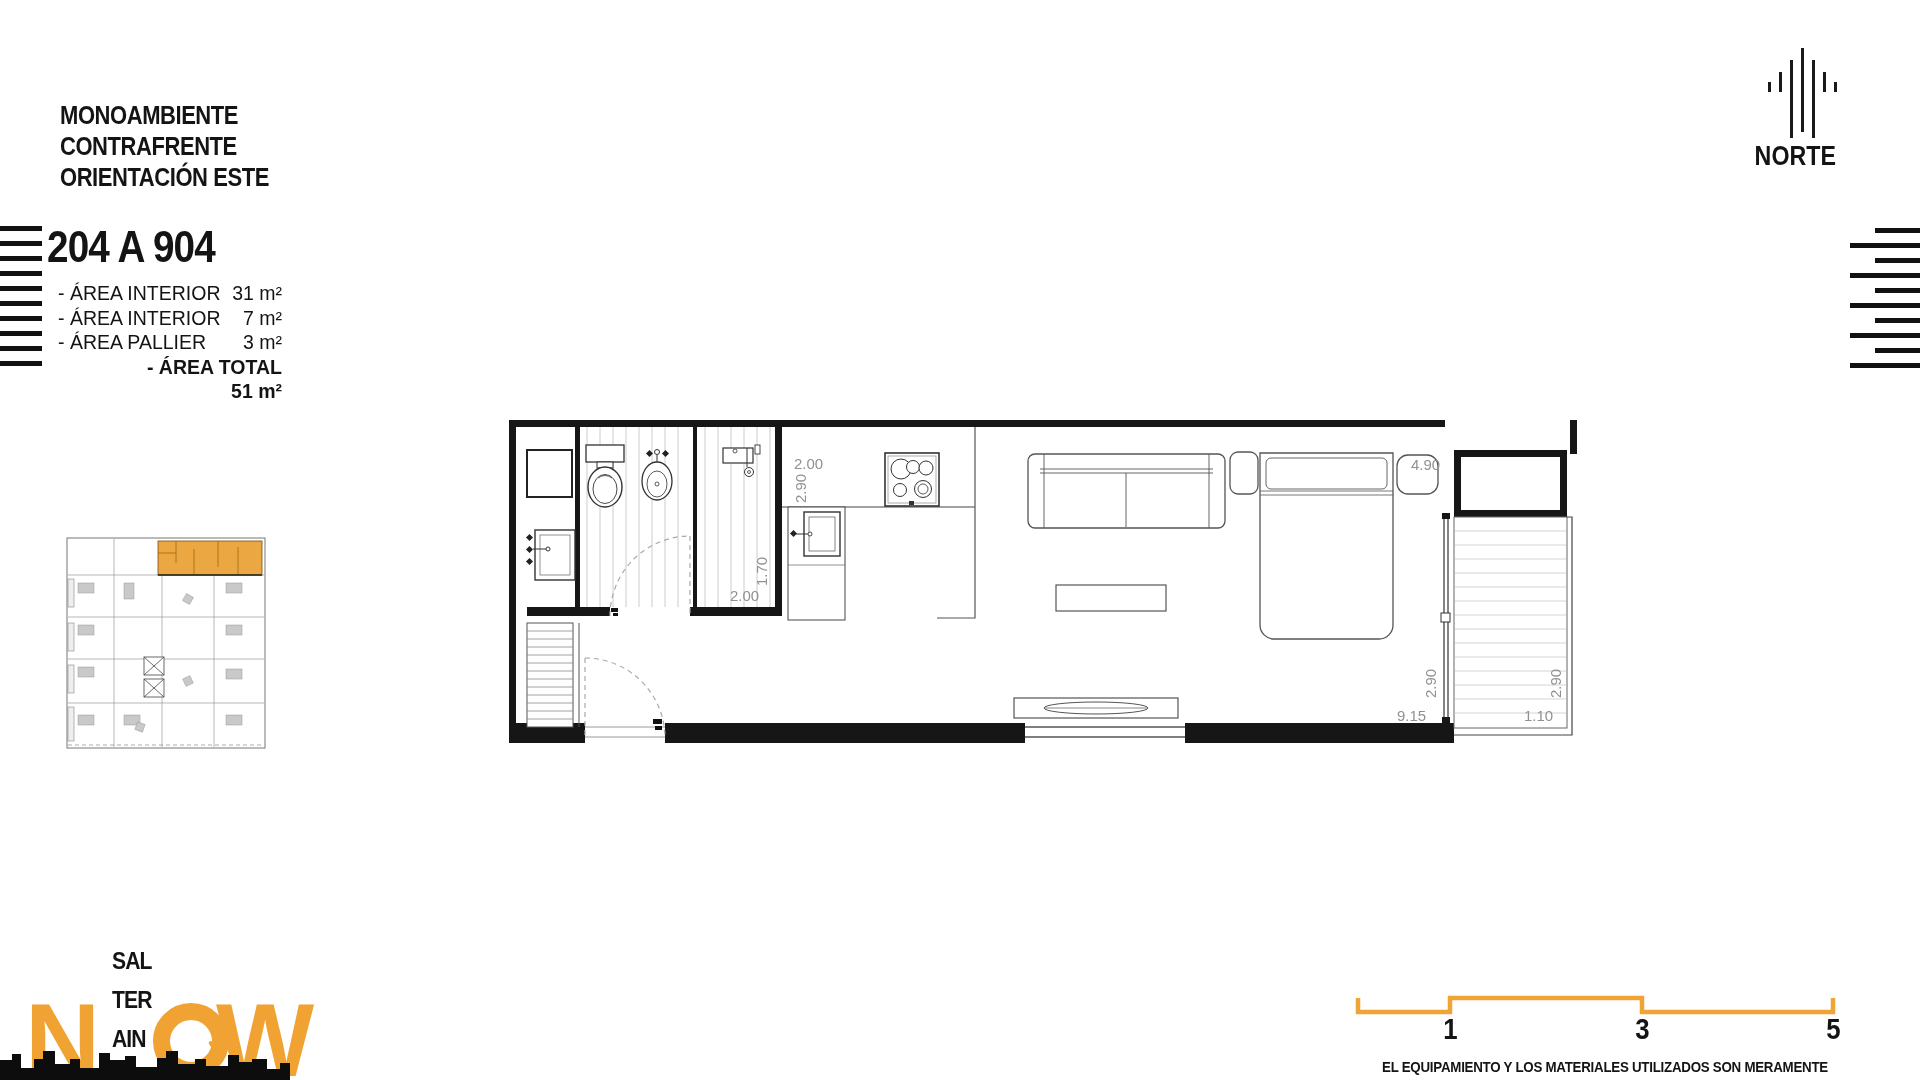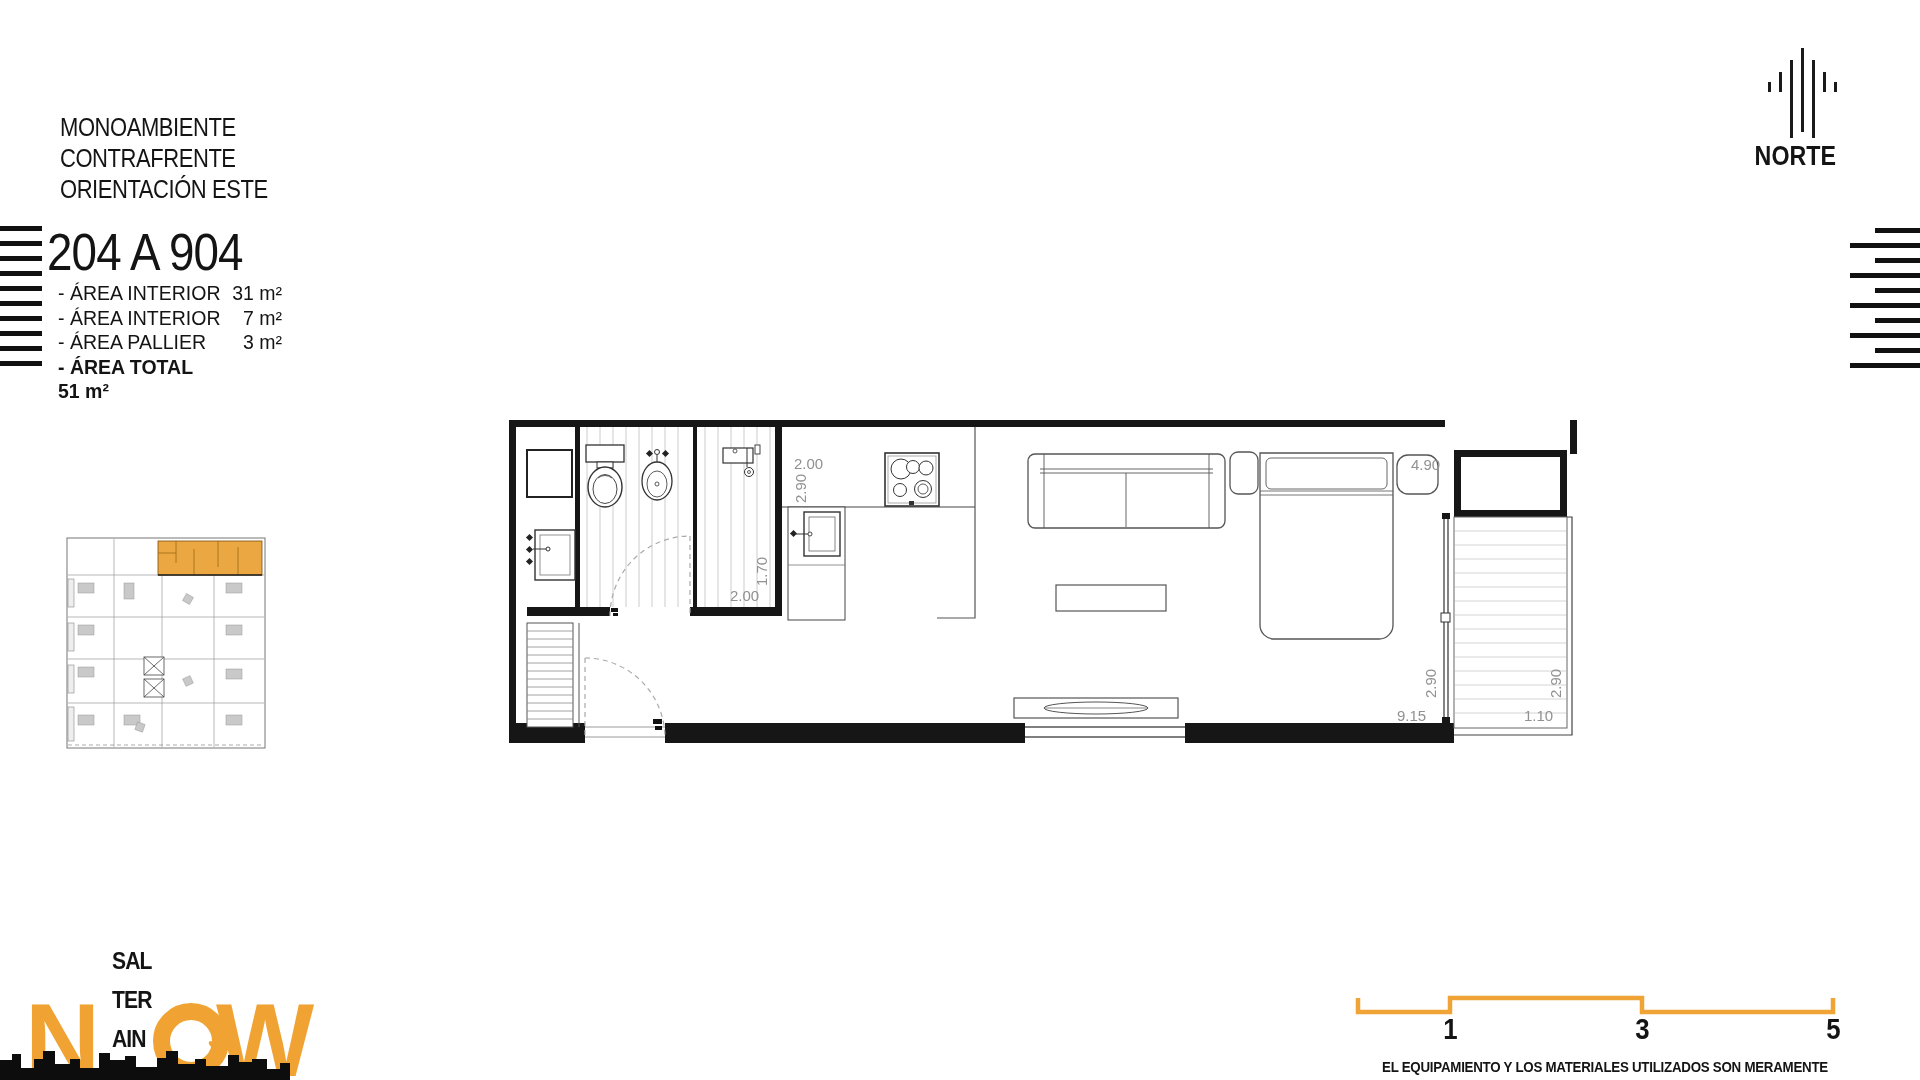--- a/index.html
+++ b/index.html
@@ -10,7 +10,7 @@
   .cxc{display:inline-block;transform:scaleX(.86);transform-origin:50% 50%;}
 
   
-  #type-block{left:60px;top:112px;font-size:25px;font-weight:400;line-height:31px;letter-spacing:-.5px;}
+  #type-block{left:60px;top:100px;font-size:25px;font-weight:700;line-height:31px;letter-spacing:-.5px;}
   #unit-title{left:47px;top:222px;font-size:52px;font-weight:400;letter-spacing:-1px;}
   #area-list{left:58px;top:281px;width:224px;font-size:19.5px;line-height:24.6px;}
   .area-row{display:flex;justify-content:space-between;}

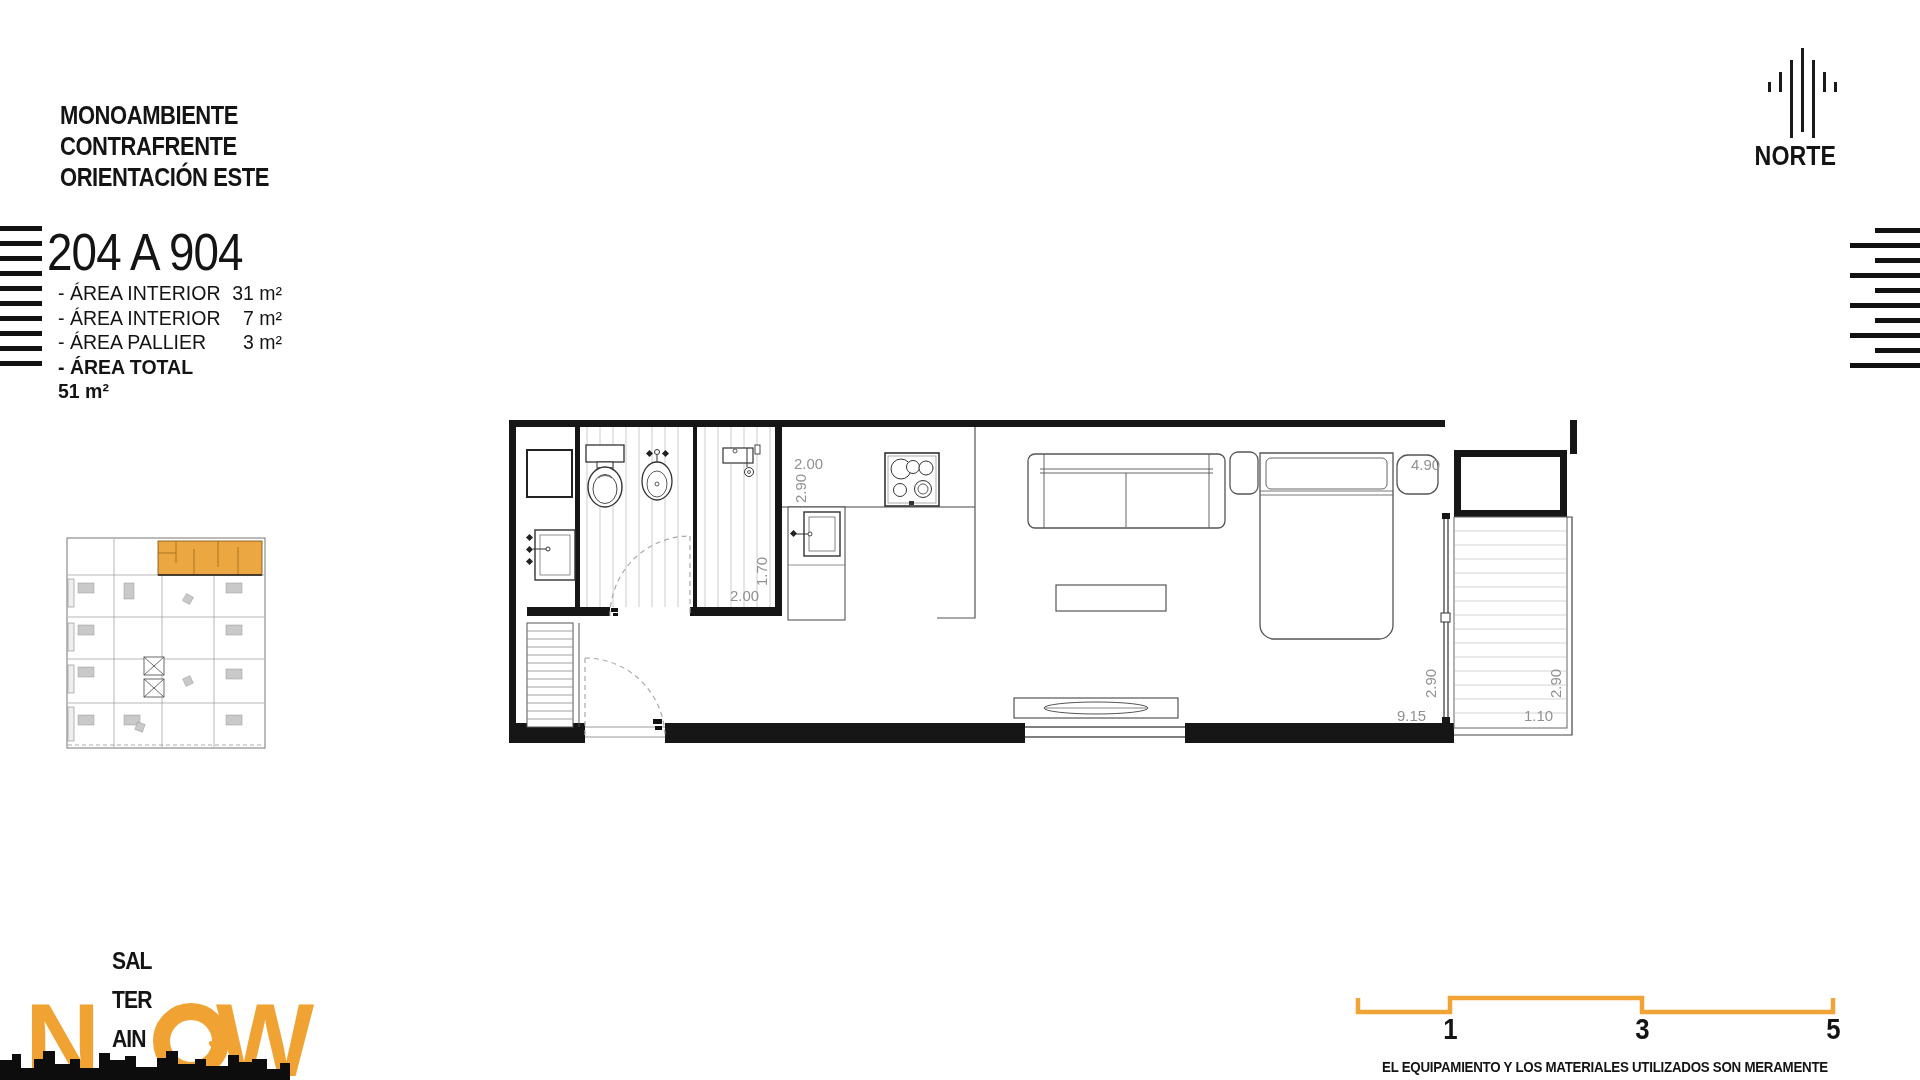--- a/index.html
+++ b/index.html
@@ -11,7 +11,7 @@
 
   
   #type-block{left:60px;top:100px;font-size:25px;font-weight:700;line-height:31px;letter-spacing:-.5px;}
-  #unit-title{left:47px;top:222px;font-size:52px;font-weight:400;letter-spacing:-1px;}
+  #unit-title{left:47px;top:222px;font-size:44px;font-weight:700;letter-spacing:-1px;}
   #area-list{left:58px;top:281px;width:224px;font-size:19.5px;line-height:24.6px;}
   .area-row{display:flex;justify-content:space-between;}
   .area-row.total{font-weight:800;flex-direction:column;}

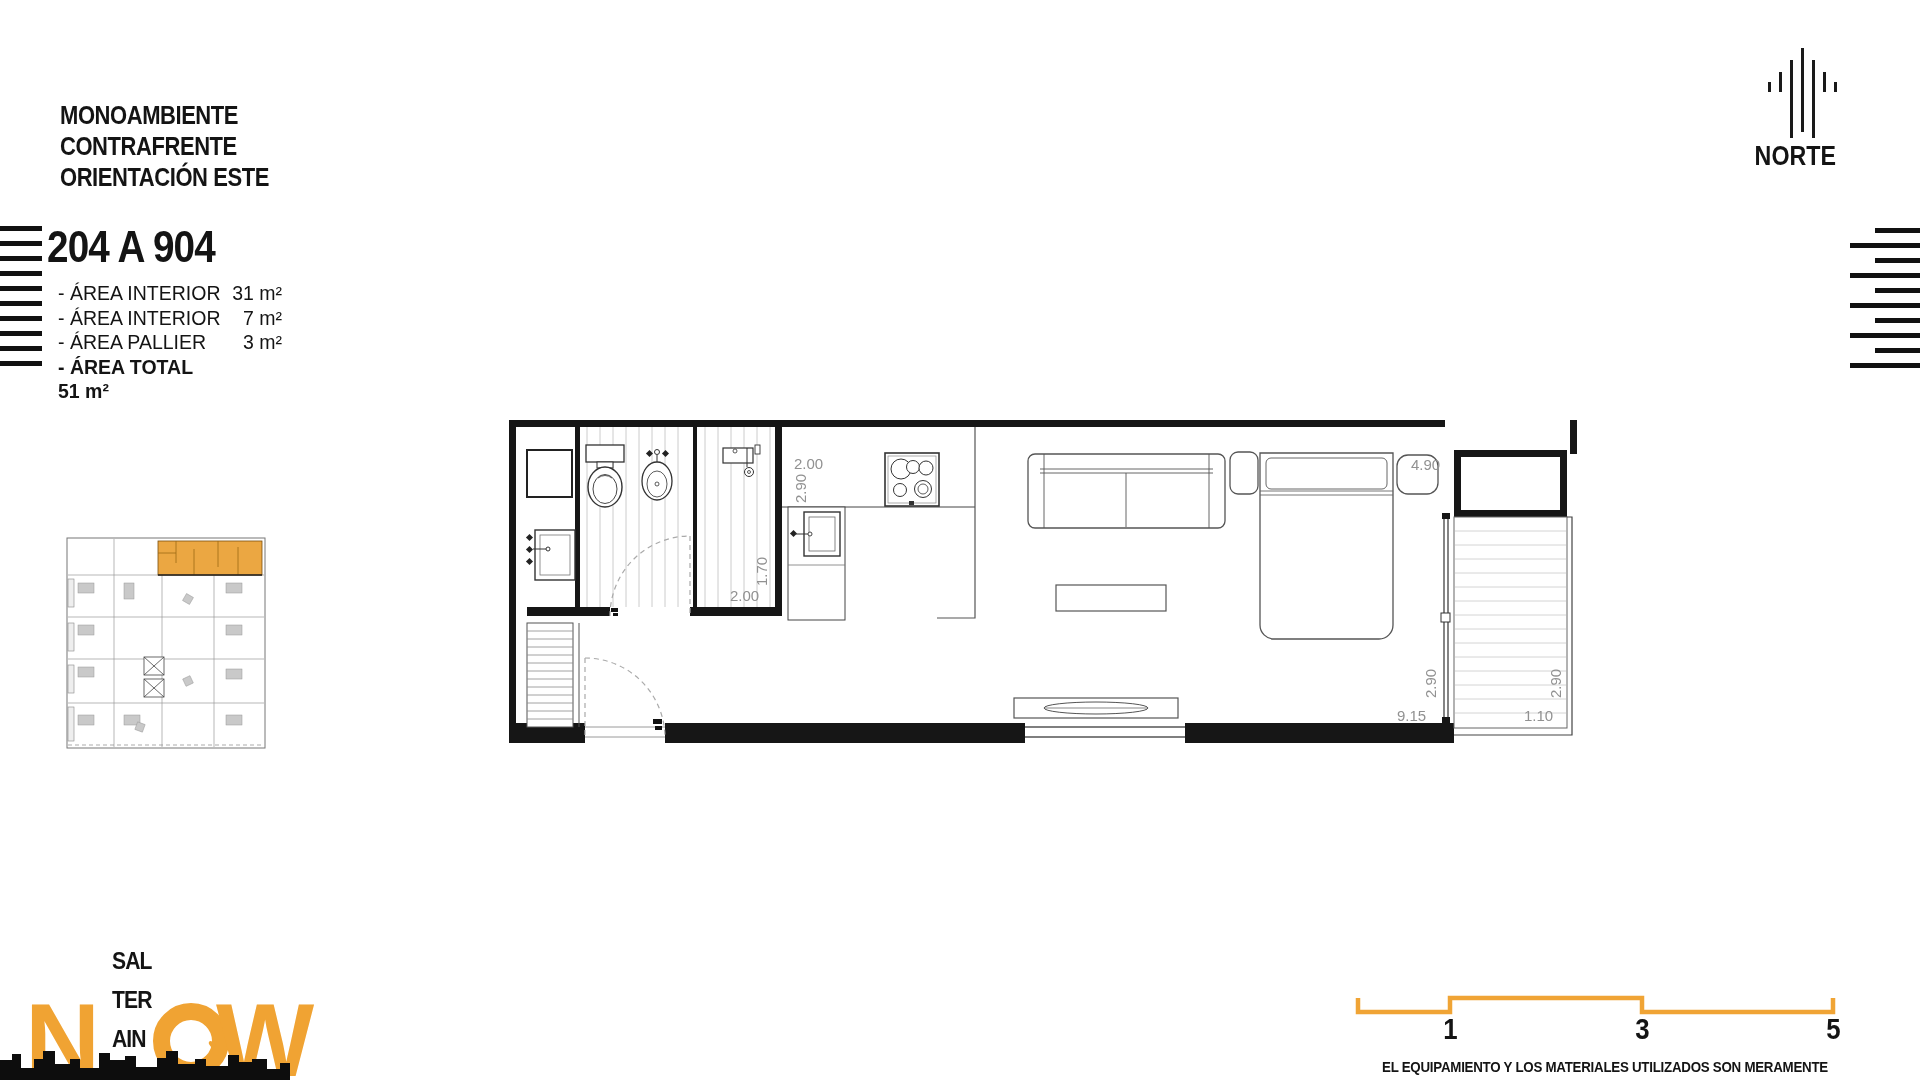--- a/index.html
+++ b/index.html
@@ -13,7 +13,7 @@
   #type-block{left:60px;top:100px;font-size:25px;font-weight:700;line-height:31px;letter-spacing:-.5px;}
   #unit-title{left:47px;top:222px;font-size:44px;font-weight:700;letter-spacing:-1px;}
   #area-list{left:58px;top:281px;width:224px;font-size:19.5px;line-height:24.6px;}
-  .area-row{display:flex;justify-content:space-between;}
+  .area-row{display:flex;justify-content:space-between;text-align:right;}
   .area-row.total{font-weight:800;flex-direction:column;}
 
   

